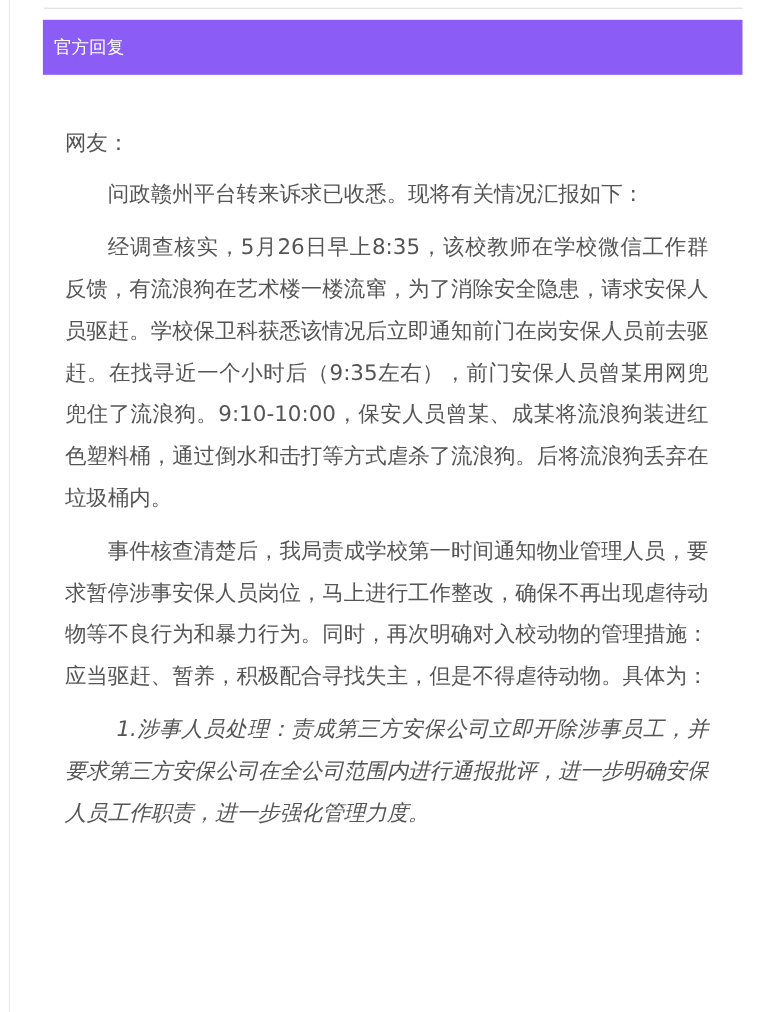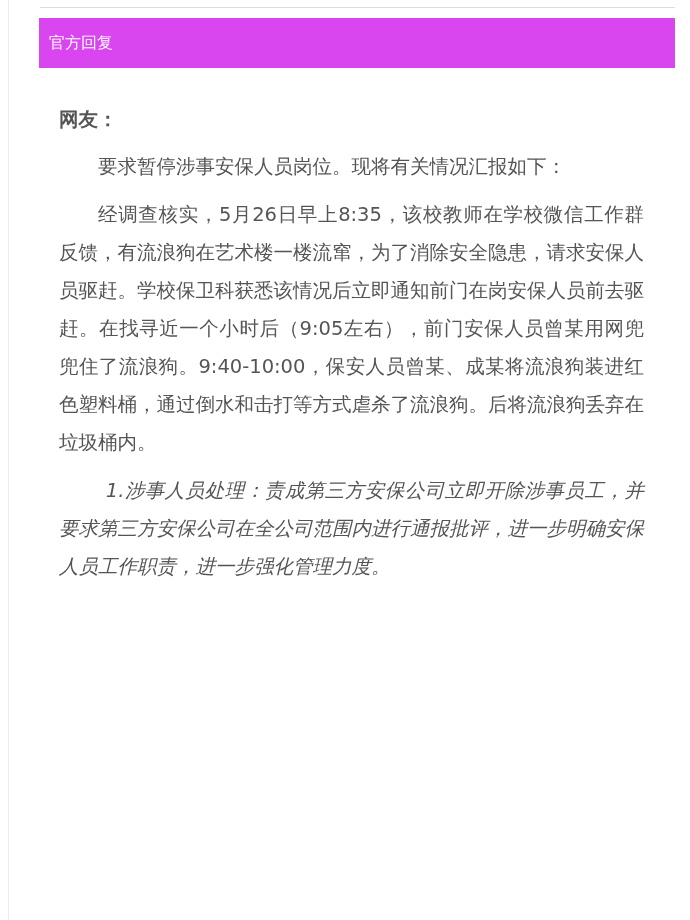--- a/index.html
+++ b/index.html
@@ -37,7 +37,7 @@
       top: 18px;
       width: 636px;
       height: 50px;
-      background: #d946ef;
+      background: #8b5cf6;
       box-sizing: border-box;
       padding-left: 10px;
       display: flex;

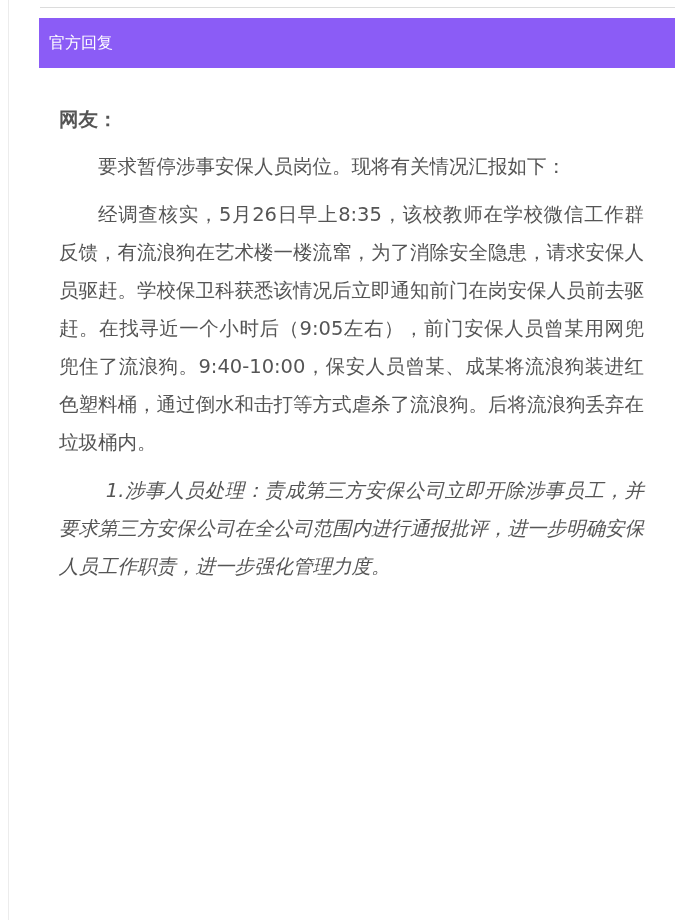--- a/index.html
+++ b/index.html
@@ -59,8 +59,7 @@
       line-height: 38px;
     }
     .salutation {
-      margin: 5px 0 9px 0;
-      font-weight: bold;
+      margin: 15px 0 9px 0;
     }
     .para {
       margin: 0 0 10px 0;

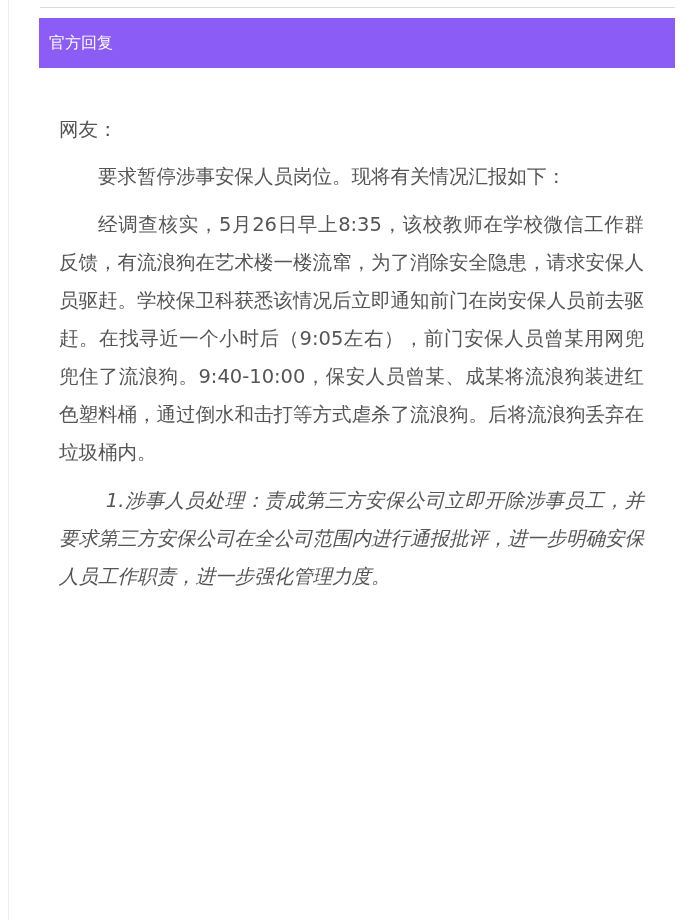--- a/index.html
+++ b/index.html
@@ -84,7 +84,7 @@
 
 <div class="reply-body">
   <p class="salutation">网友：</p>
-  <p class="para">要求暂停涉事安保人员岗位。现将有关情况汇报如下：</p>
+  <p class="para">问政赣州平台转来诉求已收悉。现将有关情况汇报如下：</p>
   <p class="para">经调查核实，5月26日早上8:35，该校教师在学校微信工作群反馈，有流浪狗在艺术楼一楼流窜，为了消除安全隐患，请求安保人员驱赶。学校保卫科获悉该情况后立即通知前门在岗安保人员前去驱赶。在找寻近一个小时后（9:05左右），前门安保人员曾某用网兜兜住了流浪狗。9:40-10:00，保安人员曾某、成某将流浪狗装进红色塑料桶，通过倒水和击打等方式虐杀了流浪狗。后将流浪狗丢弃在垃圾桶内。</p>
   <p class="para item">1.涉事人员处理：责成第三方安保公司立即开除涉事员工，并要求第三方安保公司在全公司范围内进行通报批评，进一步明确安保人员工作职责，进一步强化管理力度。</p>
 </div>

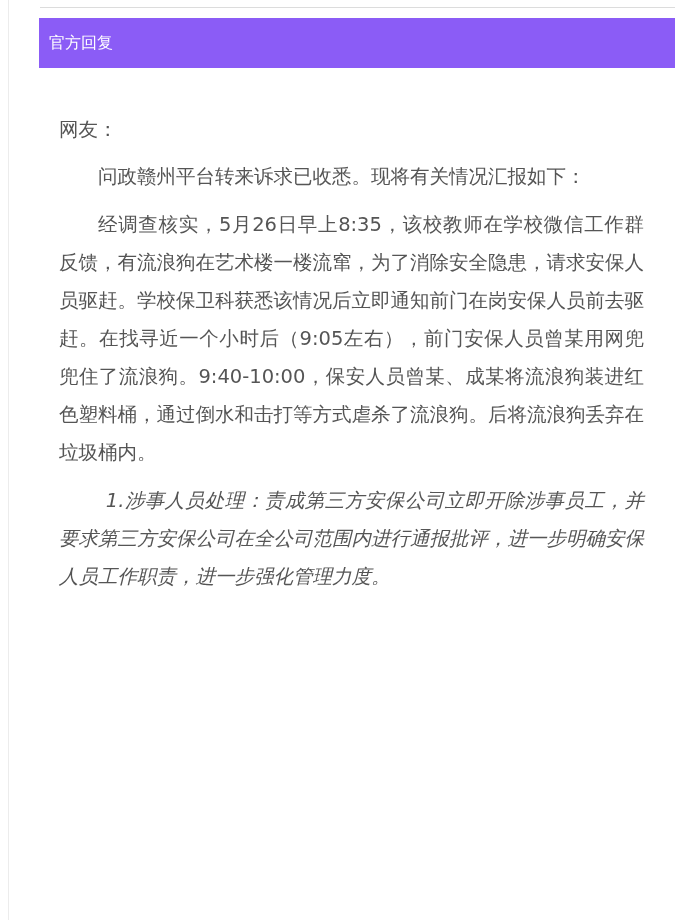--- a/index.html
+++ b/index.html
@@ -85,7 +85,7 @@
 <div class="reply-body">
   <p class="salutation">网友：</p>
   <p class="para">问政赣州平台转来诉求已收悉。现将有关情况汇报如下：</p>
-  <p class="para">经调查核实，5月26日早上8:35，该校教师在学校微信工作群反馈，有流浪狗在艺术楼一楼流窜，为了消除安全隐患，请求安保人员驱赶。学校保卫科获悉该情况后立即通知前门在岗安保人员前去驱赶。在找寻近一个小时后（9:05左右），前门安保人员曾某用网兜兜住了流浪狗。9:40-10:00，保安人员曾某、成某将流浪狗装进红色塑料桶，通过倒水和击打等方式虐杀了流浪狗。后将流浪狗丢弃在垃圾桶内。</p>
+  <p class="para">经调查核实，5月26日早上8:35，该校教师在学校微信工作群反馈，有流浪狗在艺术楼一楼流窜，为了消除安全隐患，请求安保人员驱赶。学校保卫科获悉该情况后立即通知前门在岗安保人员前去驱赶。在找寻近一个小时后（9:35左右），前门安保人员曾某用网兜兜住了流浪狗。9:10-10:00，保安人员曾某、成某将流浪狗装进红色塑料桶，通过倒水和击打等方式虐杀了流浪狗。后将流浪狗丢弃在垃圾桶内。</p>
   <p class="para item">1.涉事人员处理：责成第三方安保公司立即开除涉事员工，并要求第三方安保公司在全公司范围内进行通报批评，进一步明确安保人员工作职责，进一步强化管理力度。</p>
 </div>
 

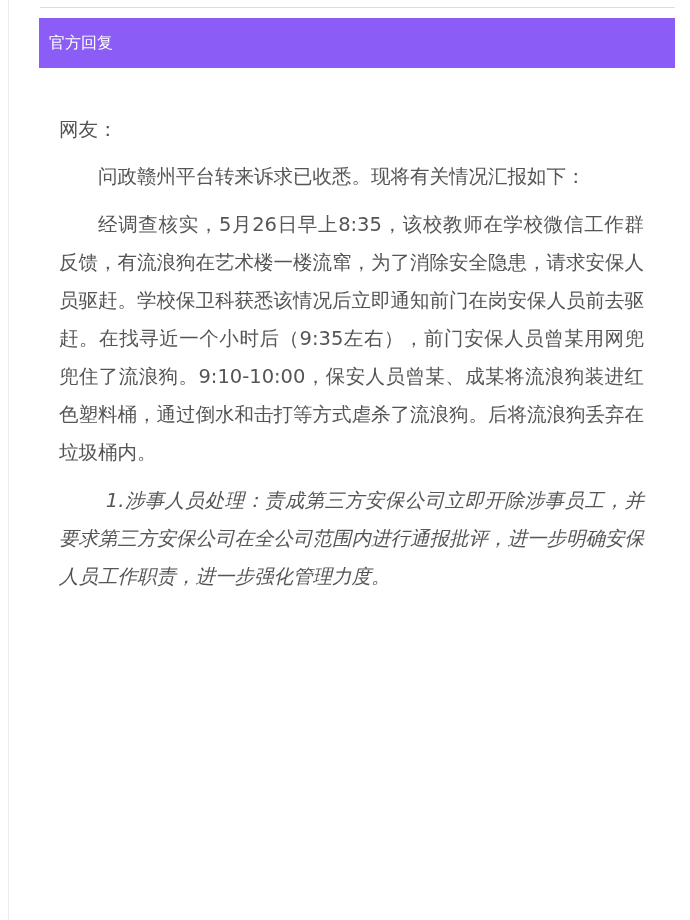--- a/index.html
+++ b/index.html
@@ -86,6 +86,7 @@
   <p class="salutation">网友：</p>
   <p class="para">问政赣州平台转来诉求已收悉。现将有关情况汇报如下：</p>
   <p class="para">经调查核实，5月26日早上8:35，该校教师在学校微信工作群反馈，有流浪狗在艺术楼一楼流窜，为了消除安全隐患，请求安保人员驱赶。学校保卫科获悉该情况后立即通知前门在岗安保人员前去驱赶。在找寻近一个小时后（9:35左右），前门安保人员曾某用网兜兜住了流浪狗。9:10-10:00，保安人员曾某、成某将流浪狗装进红色塑料桶，通过倒水和击打等方式虐杀了流浪狗。后将流浪狗丢弃在垃圾桶内。</p>
+  <p class="para">事件核查清楚后，我局责成学校第一时间通知物业管理人员，要求暂停涉事安保人员岗位，马上进行工作整改，确保不再出现虐待动物等不良行为和暴力行为。同时，再次明确对入校动物的管理措施：应当驱赶、暂养，积极配合寻找失主，但是不得虐待动物。具体为：</p>
   <p class="para item">1.涉事人员处理：责成第三方安保公司立即开除涉事员工，并要求第三方安保公司在全公司范围内进行通报批评，进一步明确安保人员工作职责，进一步强化管理力度。</p>
 </div>
 

